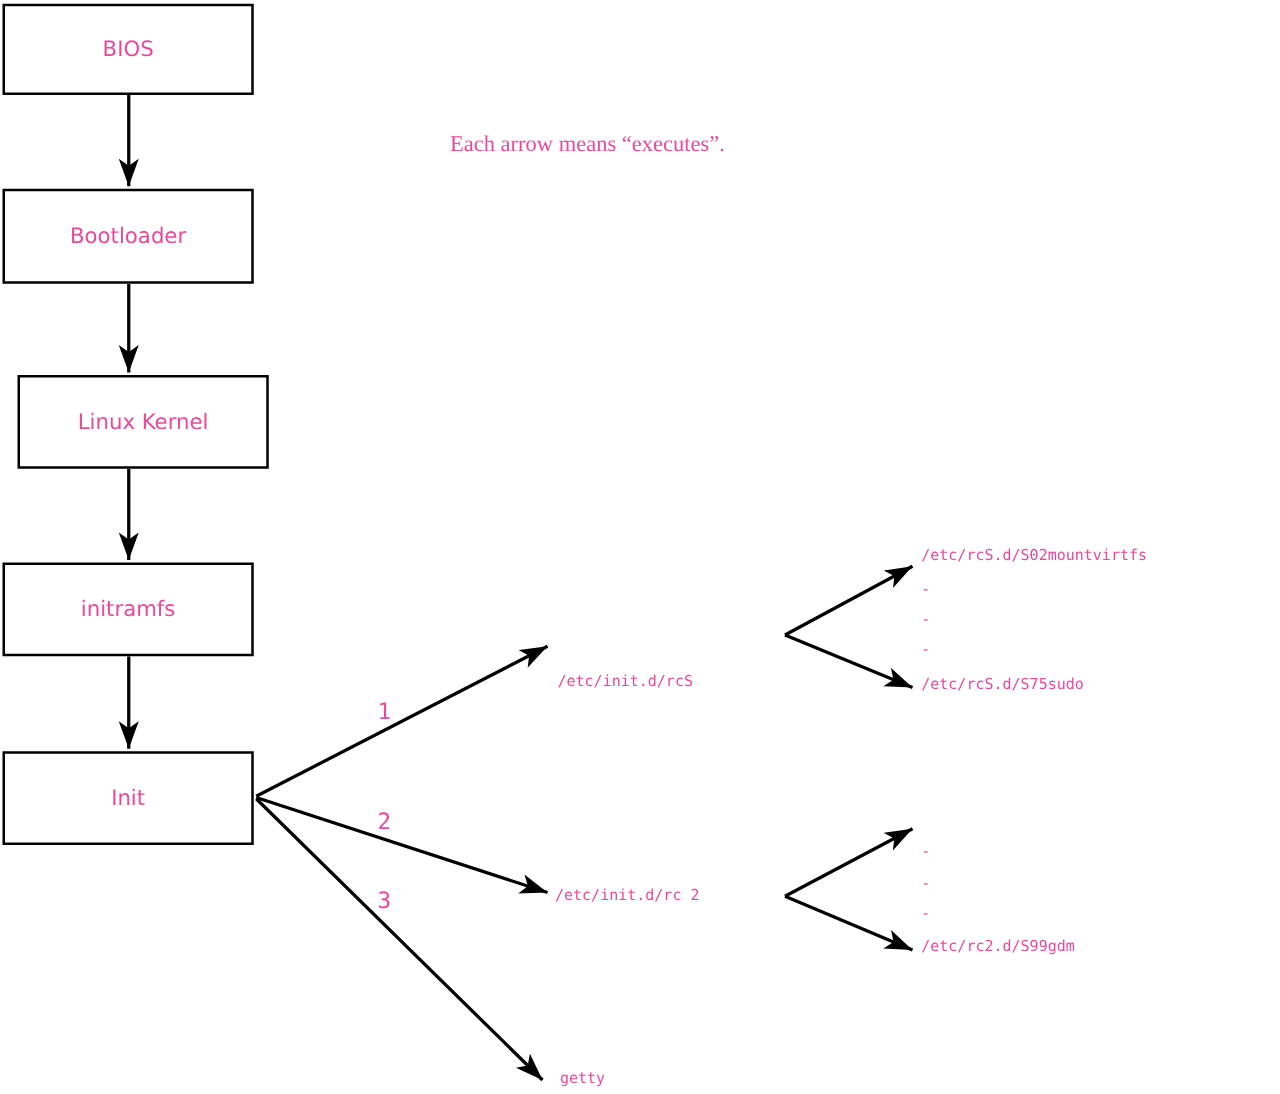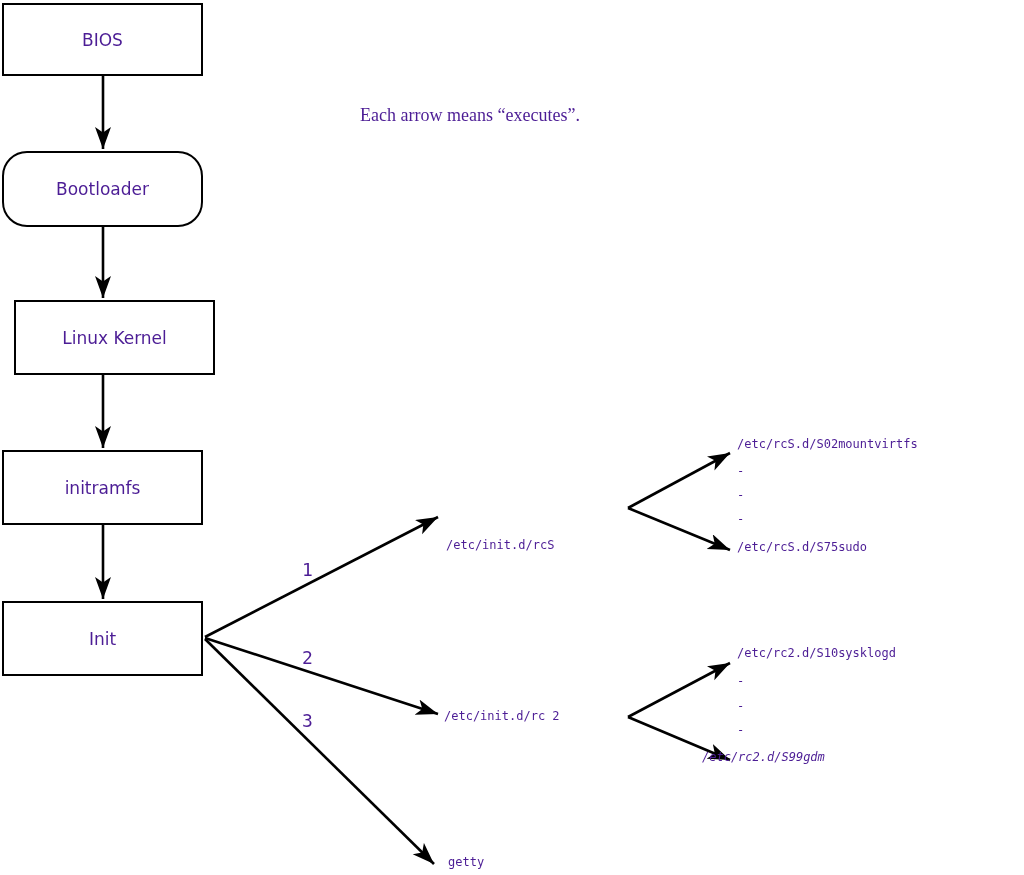--- a/index.html
+++ b/index.html
@@ -13,7 +13,7 @@
     height: 875px;
     background: #ffffff;
     font-family: "DejaVu Sans", "Liberation Sans", sans-serif;
-    color: #4c1d95;
+    color: #ec4899;
     overflow: hidden;
   }
   #connectors {

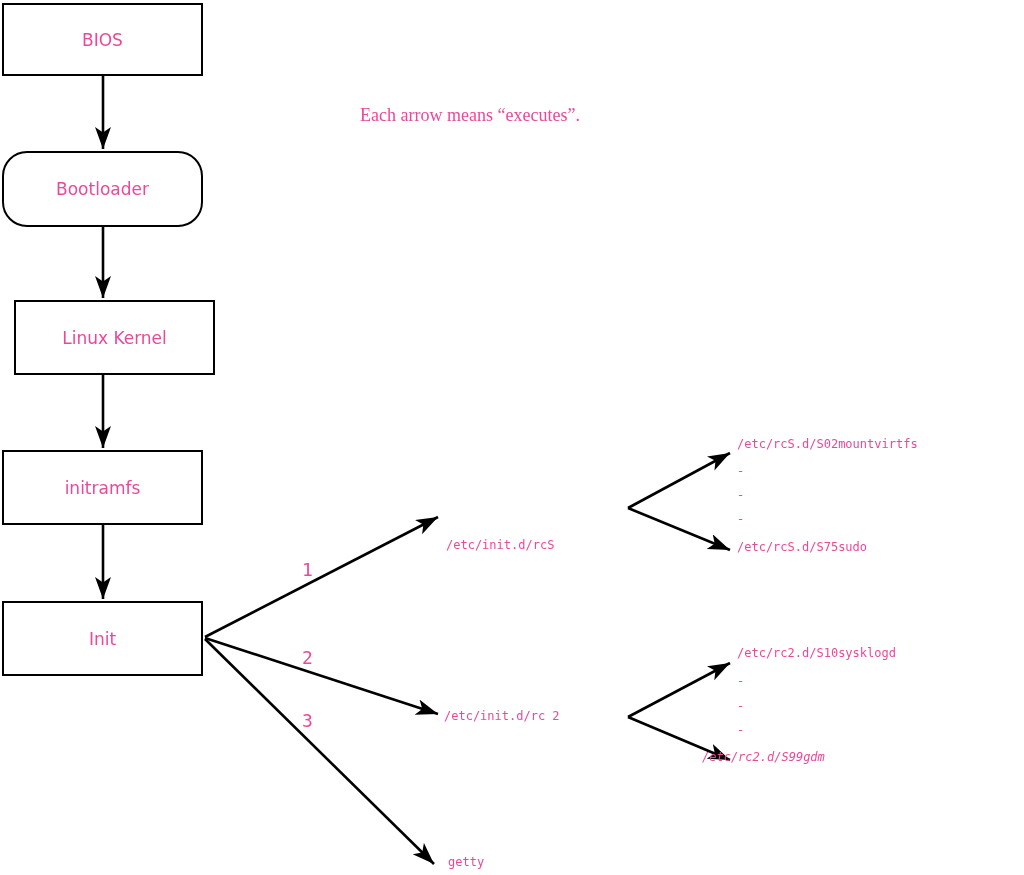--- a/index.html
+++ b/index.html
@@ -78,7 +78,7 @@
   <div class="box" style="top:3px;   height:73px;">
     <span>BIOS</span>
   </div>
-  <div class="box" style="top:151px; height:76px;border-radius:25px;">
+  <div class="box" style="top:151px; height:76px;">
     <span>Bootloader</span>
   </div>
   <div class="box" style="top:300px;margin-left:12px;">

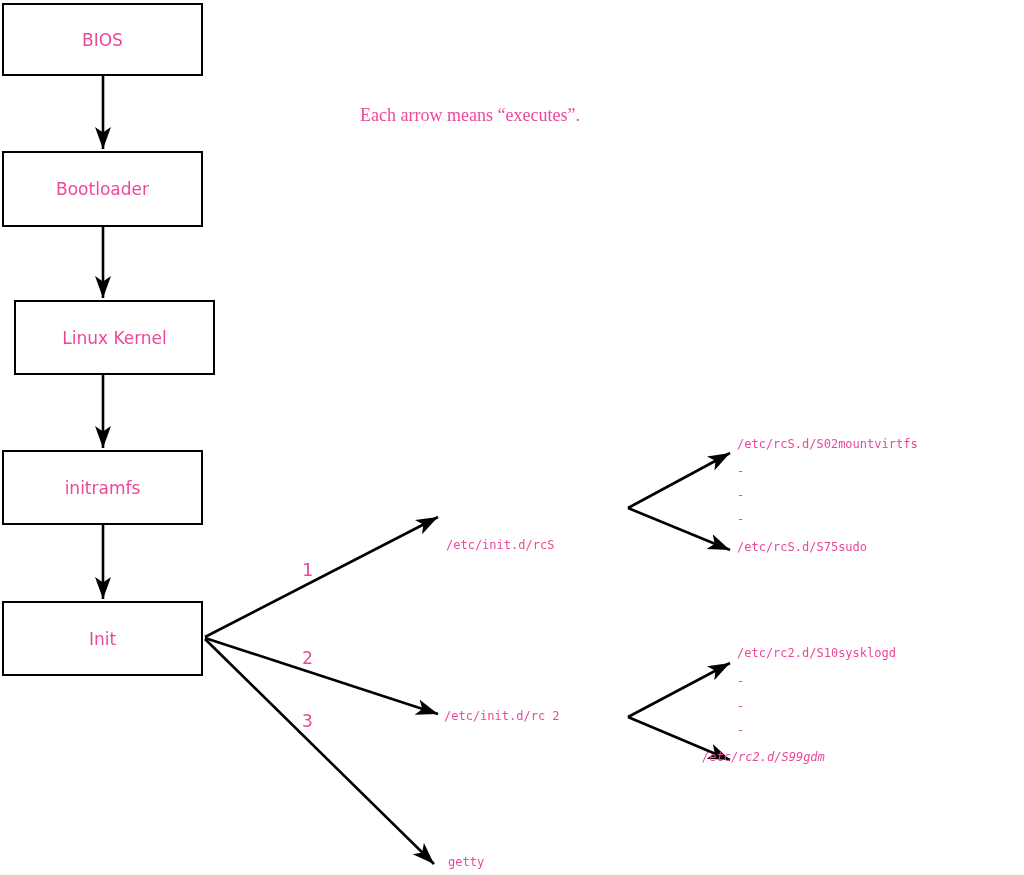--- a/index.html
+++ b/index.html
@@ -107,7 +107,6 @@
   <div class="t mono" style="left:737px; top:519px;">-</div>
   <div class="t mono" style="left:737px; top:547px;">/etc/rcS.d/S75sudo</div>
 
-  <div class="t mono" style="left:737px; top:653px;">/etc/rc2.d/S10sysklogd</div>
   <div class="t mono" style="left:737px; top:681px;">-</div>
   <div class="t mono" style="left:737px; top:706px;">-</div>
   <div class="t mono" style="left:737px; top:730px;">-</div>

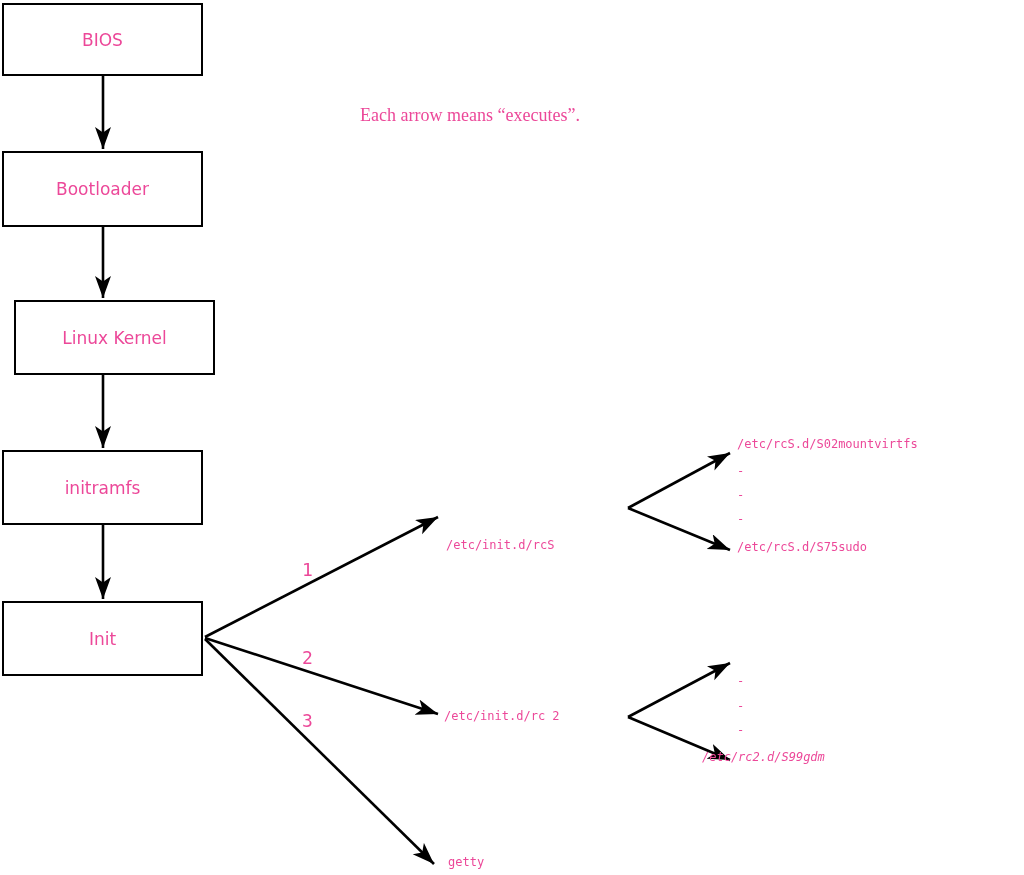--- a/index.html
+++ b/index.html
@@ -110,7 +110,7 @@
   <div class="t mono" style="left:737px; top:681px;">-</div>
   <div class="t mono" style="left:737px; top:706px;">-</div>
   <div class="t mono" style="left:737px; top:730px;">-</div>
-  <div class="t mono" style="left:702px; top:757px;font-style:italic;">/etc/rc2.d/S99gdm</div>
+  <div class="t mono" style="left:737px; top:757px;">/etc/rc2.d/S99gdm</div>
 
 </div>
 

